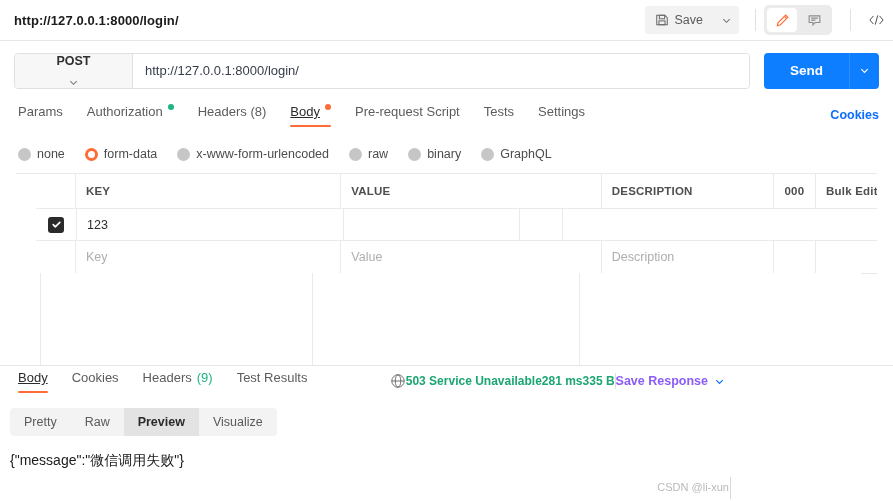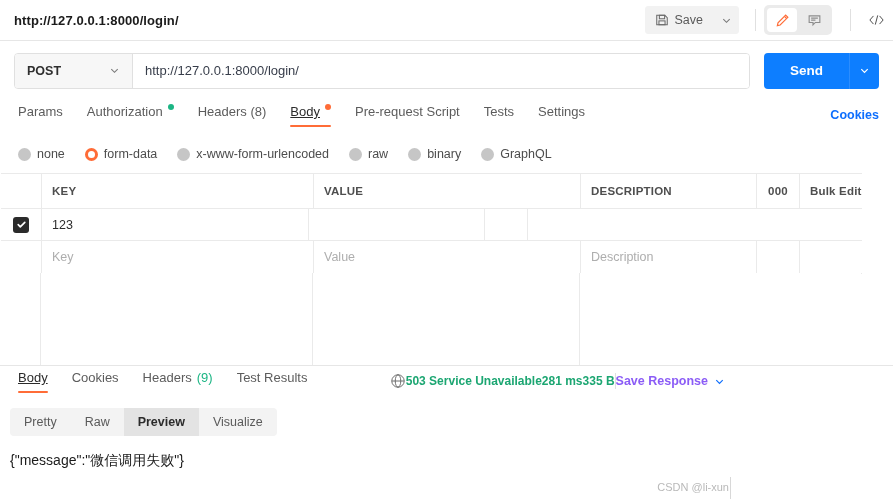--- a/index.html
+++ b/index.html
@@ -105,6 +105,7 @@
     padding: 0 12px;
     font-size: 12.5px; font-weight: bold; color: #2f2f2f;
     cursor: pointer;
+    flex-direction: column;
   }
   .url-input {
     flex: 1;

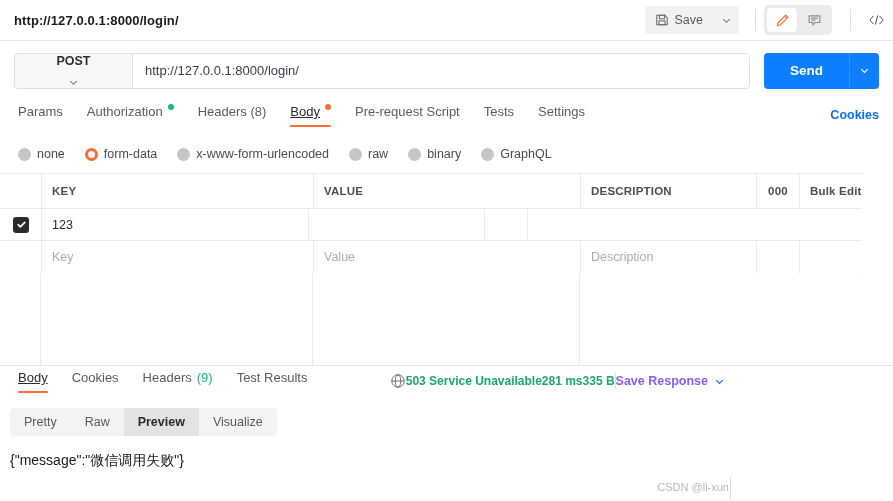--- a/index.html
+++ b/index.html
@@ -188,11 +188,12 @@
 
   
   .kvtable {
-    position: absolute; left: 1px; top: 173px;
+    position: absolute; left: 16px; top: 173px;
     width: 861px;
     border-top: 1px solid #eaeaea;
     border-bottom: 1px solid #eaeaea;
     background: #fff;
+    padding-left: 20px;
   }
   .kvrow {
     display: flex; align-items: stretch;

